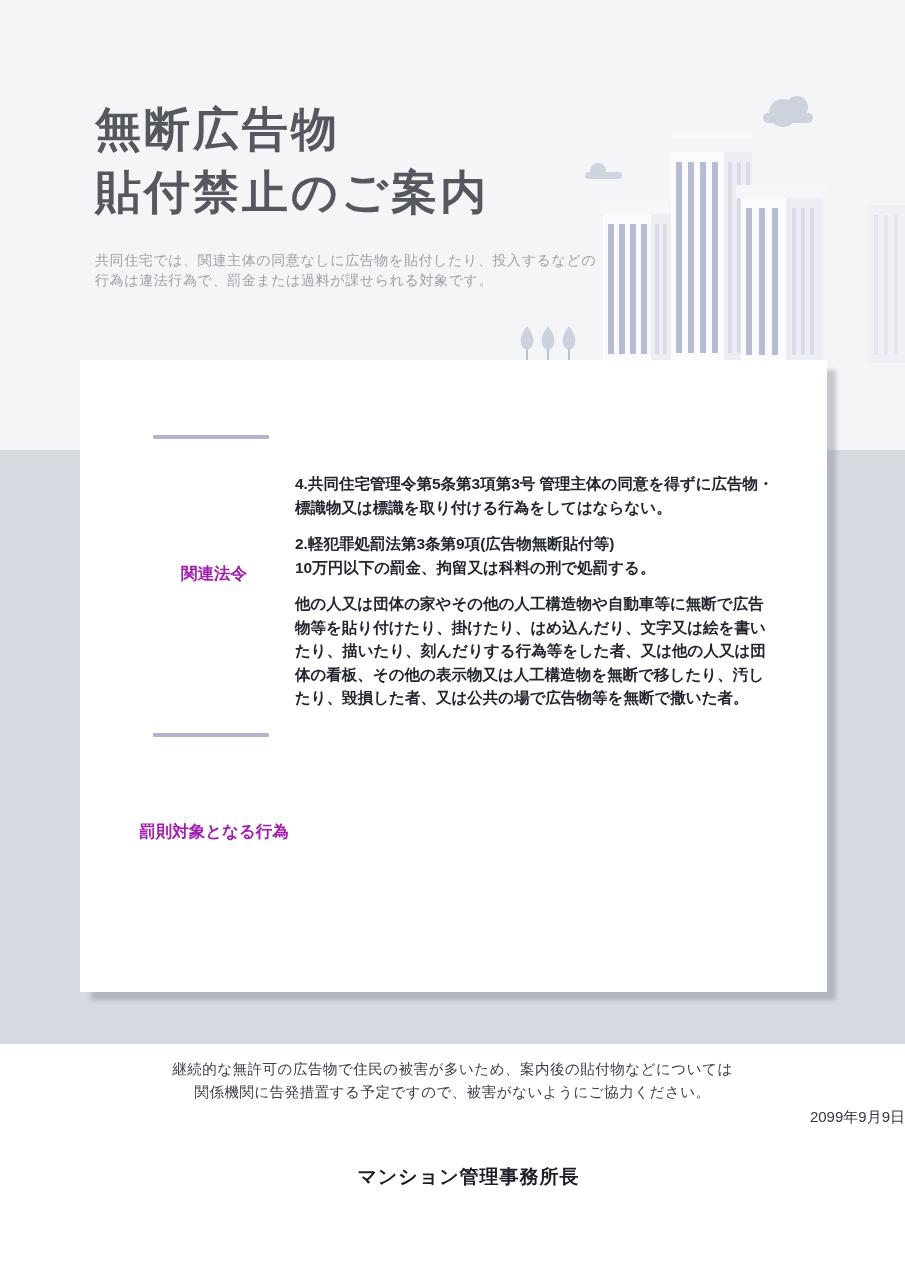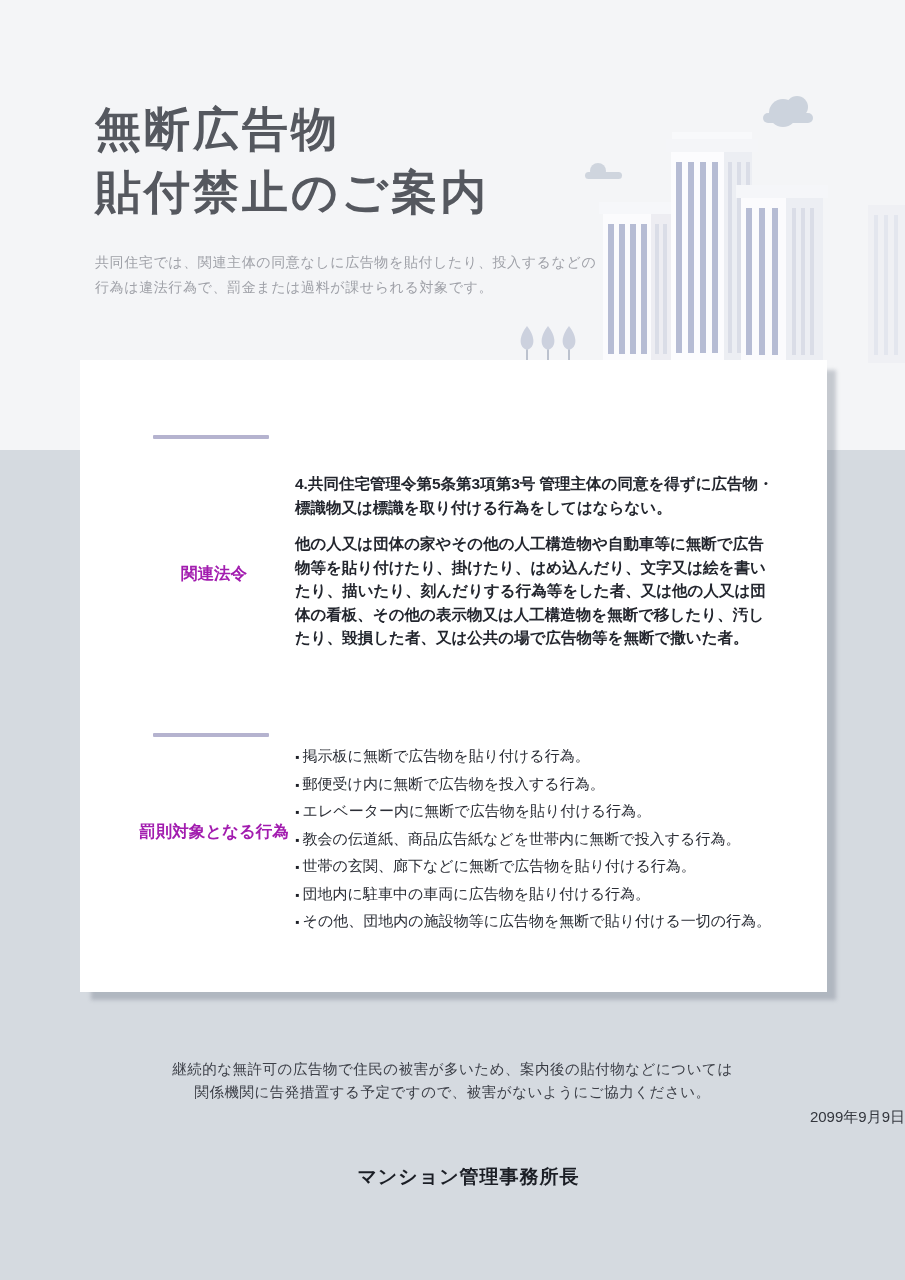--- a/index.html
+++ b/index.html
@@ -5,7 +5,7 @@
   * { margin:0; padding:0; box-sizing:border-box; }
   html,body { width:905px; height:1280px; overflow:hidden; }
   body { font-family:"Liberation Sans","DejaVu Sans",sans-serif; }
-  .page { position:relative; width:905px; height:1280px; background:#d5dae0; }
+  .page { position:relative; width:905px; height:1044px; background:#d5dae0; }
 
   .hero-bg { position:absolute; left:0; top:0; width:905px; height:450px; background:#f4f5f7; }
 

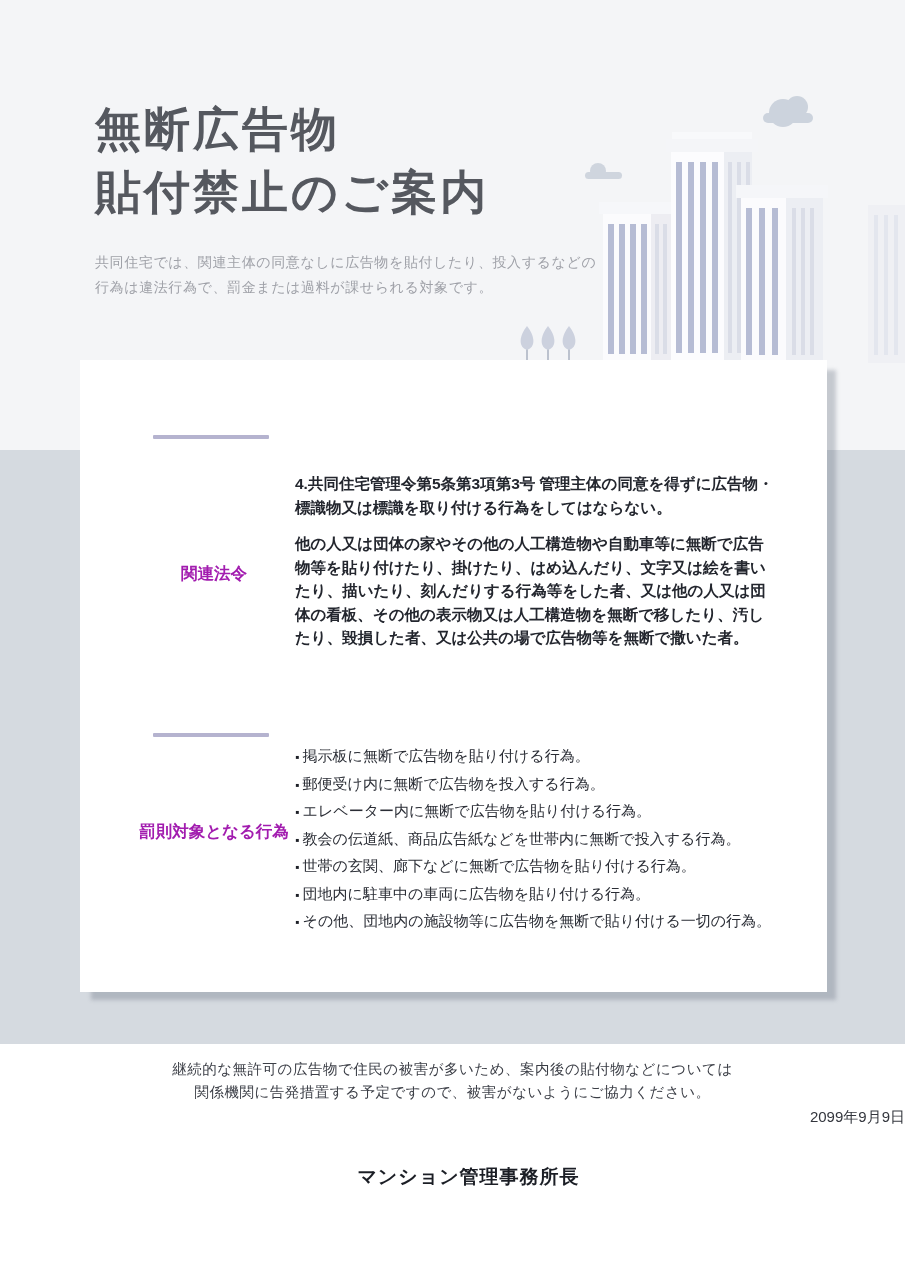--- a/index.html
+++ b/index.html
@@ -16,7 +16,7 @@
   }
   .subtitle {
     position:absolute; left:95px; top:250px;
-    font-size:14px; color:#9fa1a8; line-height:25px;
+    font-size:14px; color:#9fa1a8; line-height:20px;
     letter-spacing:0.6px; white-space:pre-line;
   }
 

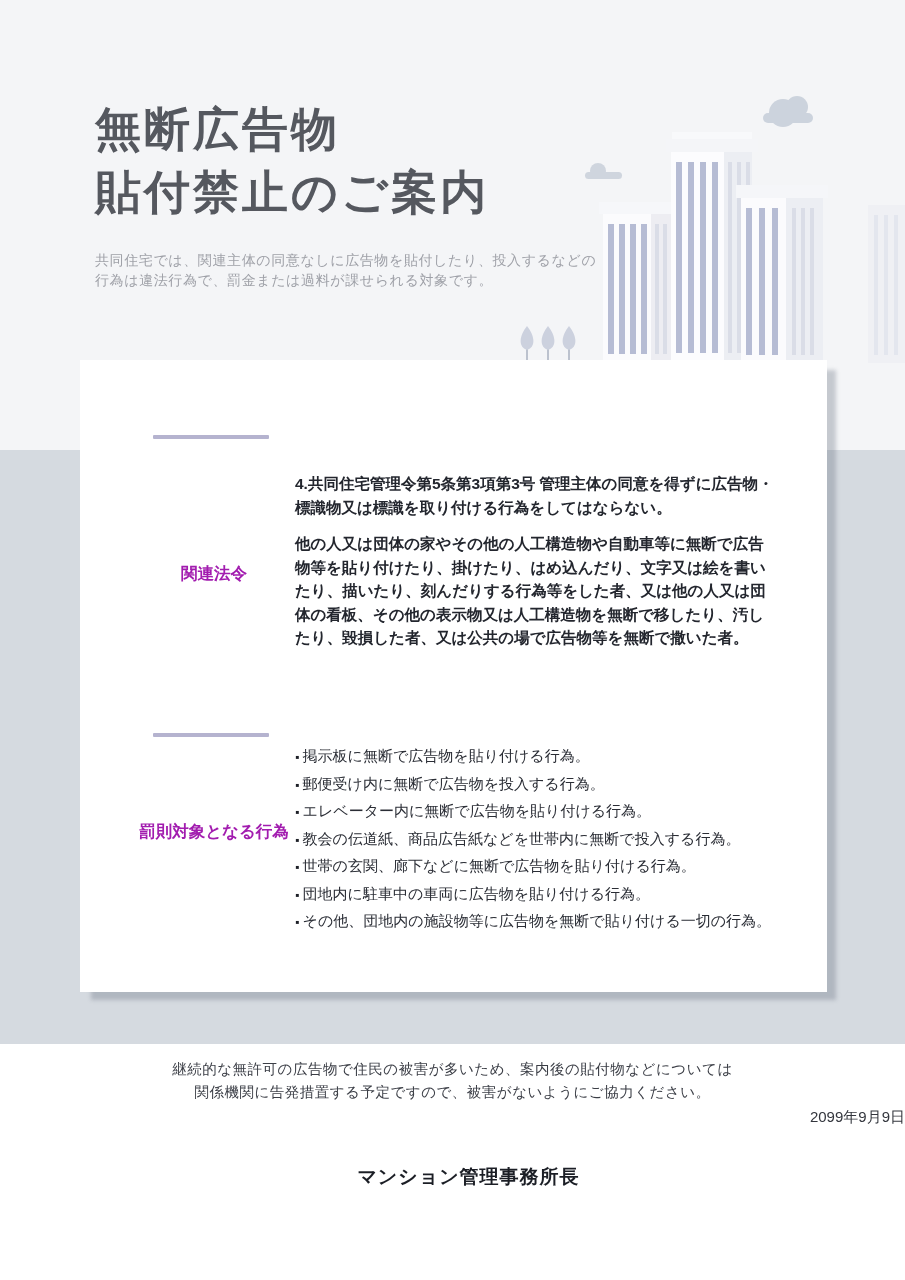--- a/index.html
+++ b/index.html
@@ -157,6 +157,8 @@
     <div class="section-label label-1">関連法令</div>
     <div class="section-content content-1">
       <p>4.共同住宅管理令第5条第3項第3号 管理主体の同意を得ずに広告物・標識物又は標識を取り付ける行為をしてはならない。</p>
+      <p>2.軽犯罪処罰法第3条第9項(広告物無断貼付等)
+10万円以下の罰金、拘留又は科料の刑で処罰する。</p>
       <p>他の人又は団体の家やその他の人工構造物や自動車等に無断で広告物等を貼り付けたり、掛けたり、はめ込んだり、文字又は絵を書いたり、描いたり、刻んだりする行為等をした者、又は他の人又は団体の看板、その他の表示物又は人工構造物を無断で移したり、汚したり、毀損した者、又は公共の場で広告物等を無断で撒いた者。</p>
     </div>
 

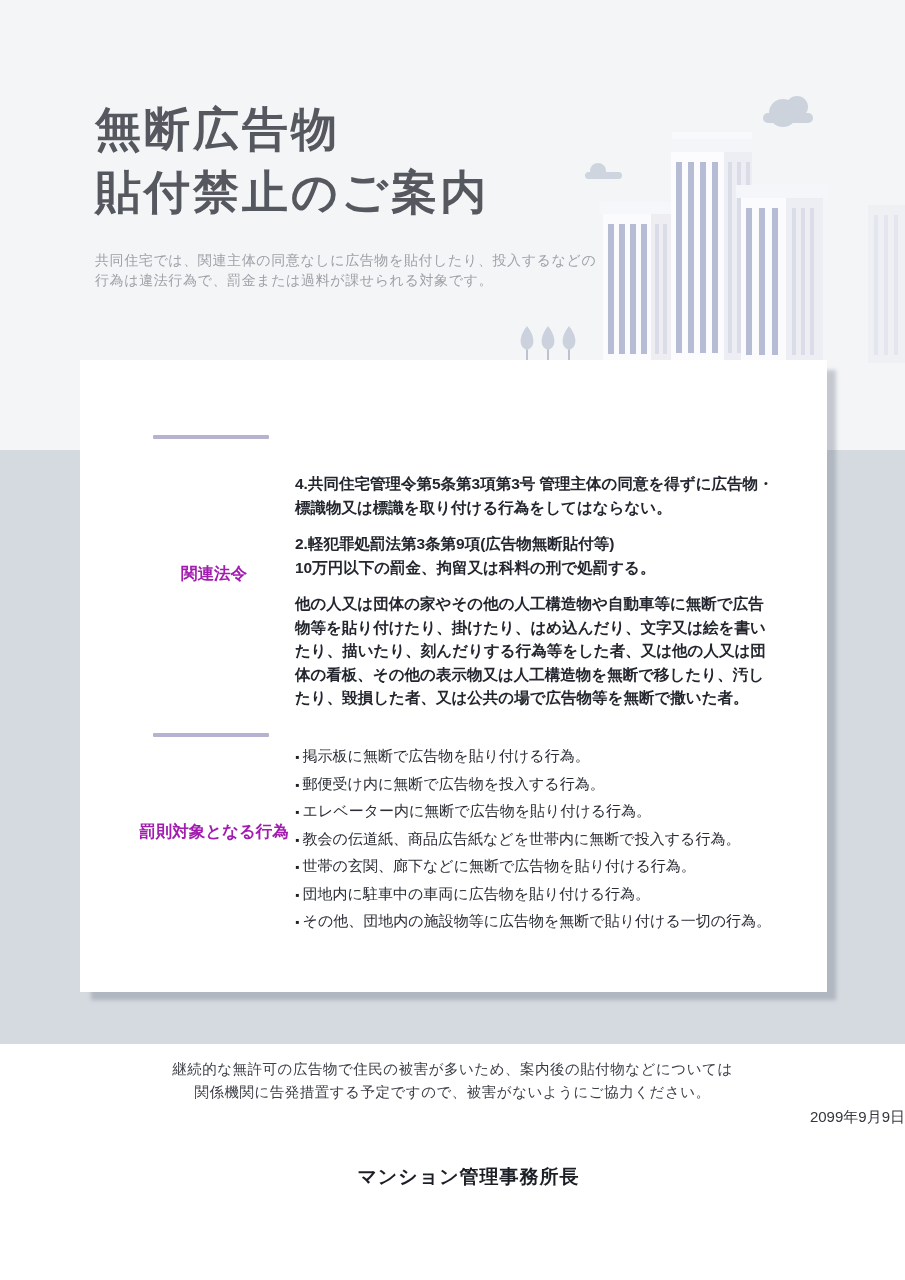--- a/index.html
+++ b/index.html
@@ -164,15 +164,6 @@
 
     <div class="divider divider-2"></div>
     <div class="section-label label-2">罰則対象となる行為</div>
-    <ul class="bullet-list">
-      <li>掲示板に無断で広告物を貼り付ける行為。</li>
-      <li>郵便受け内に無断で広告物を投入する行為。</li>
-      <li>エレベーター内に無断で広告物を貼り付ける行為。</li>
-      <li>教会の伝道紙、商品広告紙などを世帯内に無断で投入する行為。</li>
-      <li>世帯の玄関、廊下などに無断で広告物を貼り付ける行為。</li>
-      <li>団地内に駐車中の車両に広告物を貼り付ける行為。</li>
-      <li>その他、団地内の施設物等に広告物を無断で貼り付ける一切の行為。</li>
-    </ul>
   </div>
 
   <p class="notice">継続的な無許可の広告物で住民の被害が多いため、案内後の貼付物などについては

